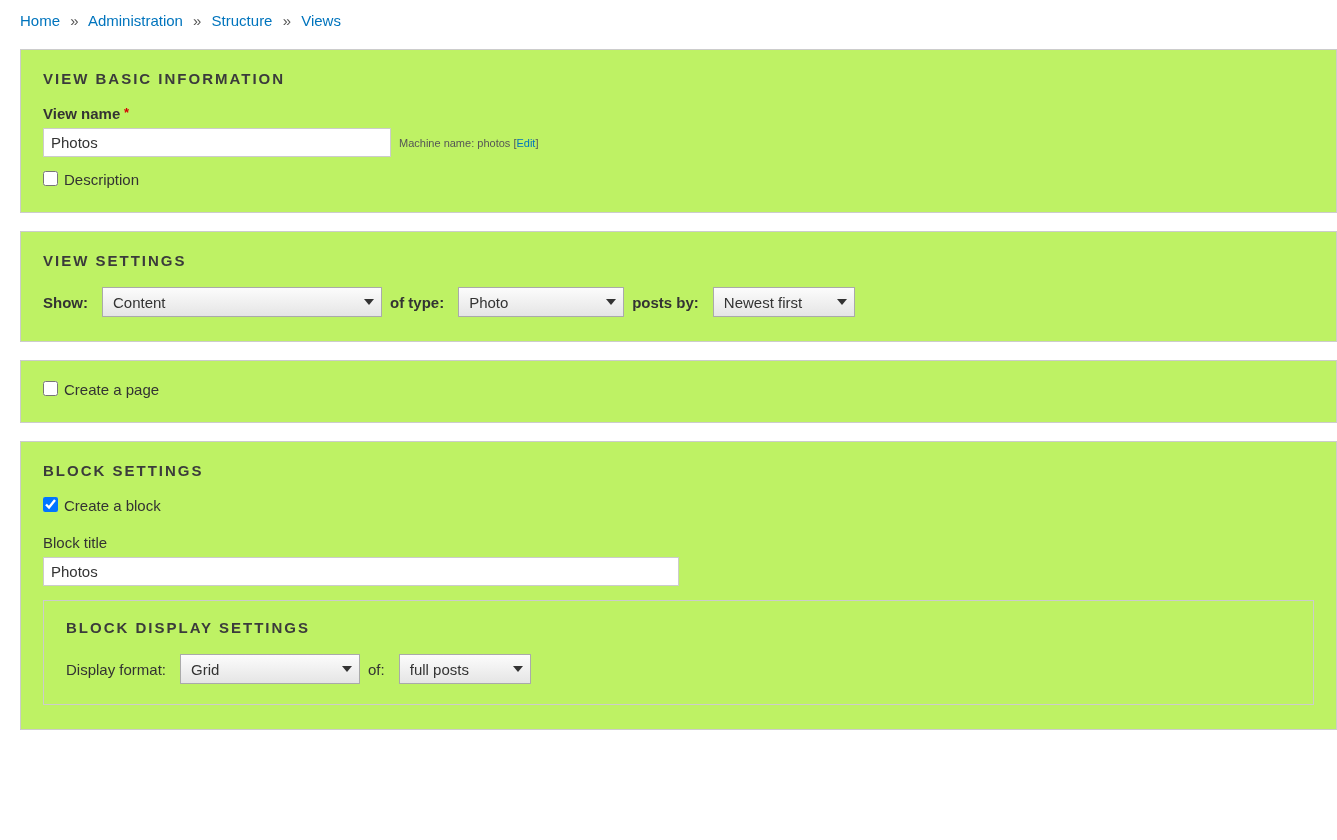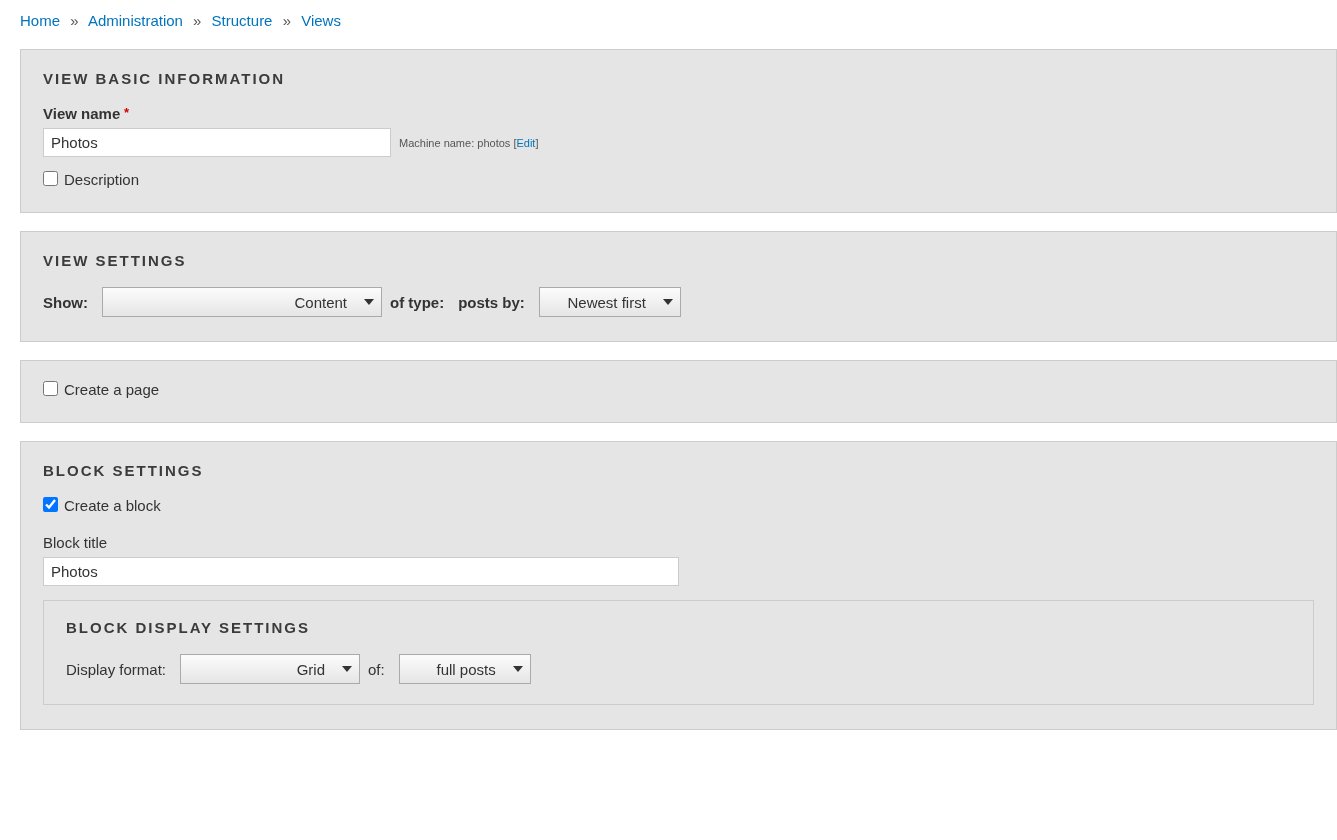--- a/index.html
+++ b/index.html
@@ -21,7 +21,7 @@
 
 .fieldset {
   border: 1px solid #ccc;
-  background: #e5e5e5;
+  background: #bef264;
   margin-bottom: 18px;
   padding: 20px 22px 24px 22px;
 }

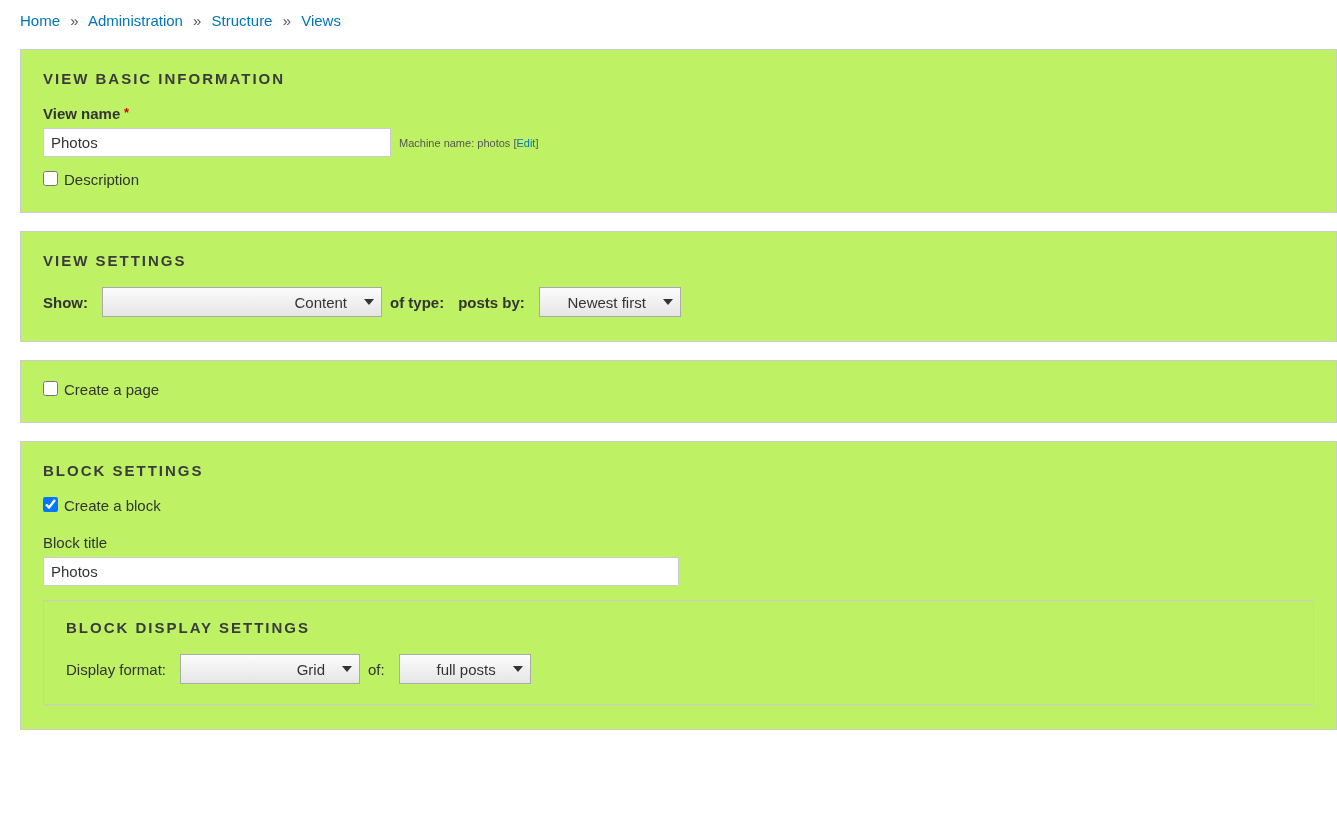--- a/index.html
+++ b/index.html
@@ -89,7 +89,7 @@
   font-size: 15px;
   color: #333;
   flex: 1;
-  text-align: right;
+  text-align: left;
 }
 .select-arrow {
   width: 24px;

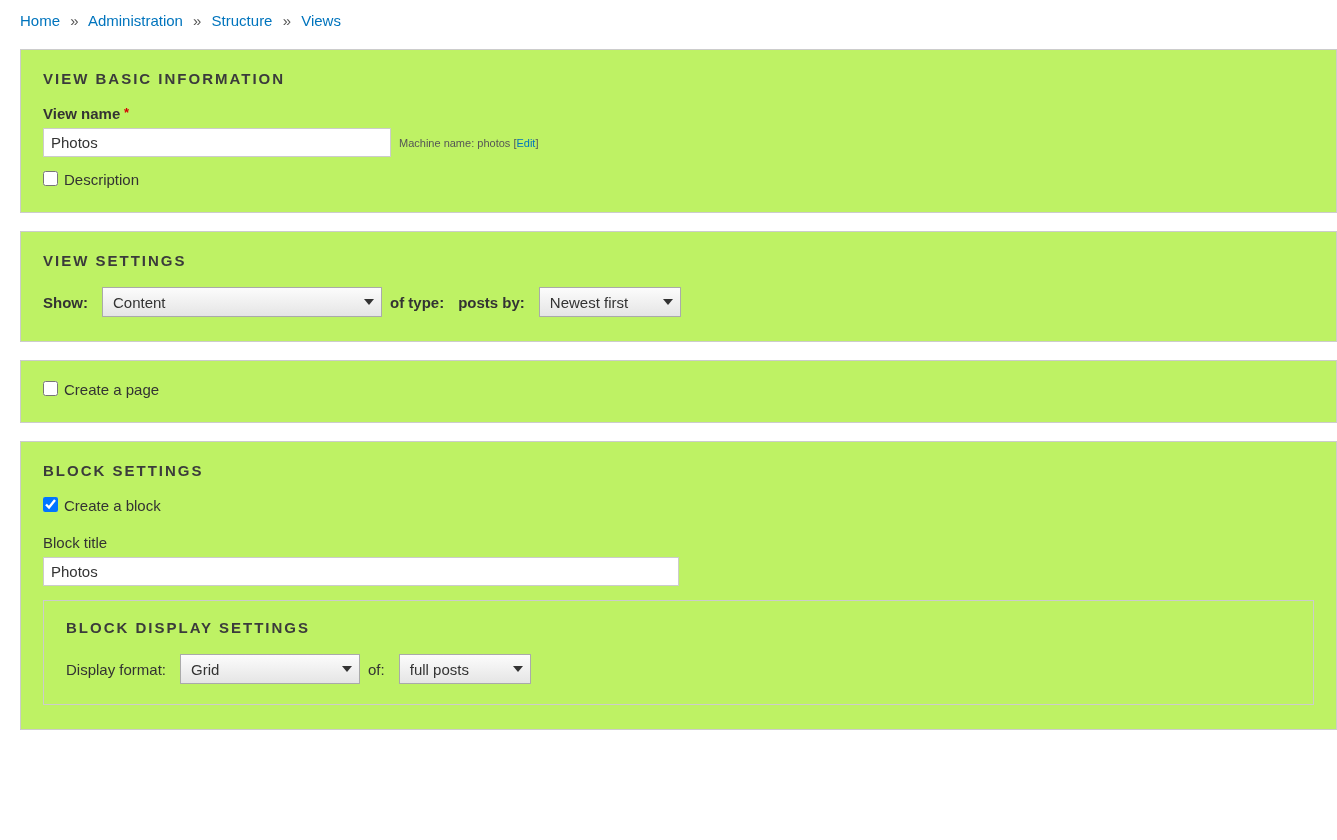--- a/index.html
+++ b/index.html
@@ -168,6 +168,14 @@
     </div>
 
     <span class="form-label-inline">of type:</span>
+    <div class="select-wrap" style="width:166px">
+      <span class="select-value">Photo</span>
+      <span class="select-arrow">
+        <svg width="10" height="6">
+            <path d="M0 0 L10 0 L5 6 Z" fill="#333"></path>
+          </svg>
+      </span>
+    </div>
 
     <span class="form-label-inline">posts by:</span>
     <div class="select-wrap" style="width:142px">

